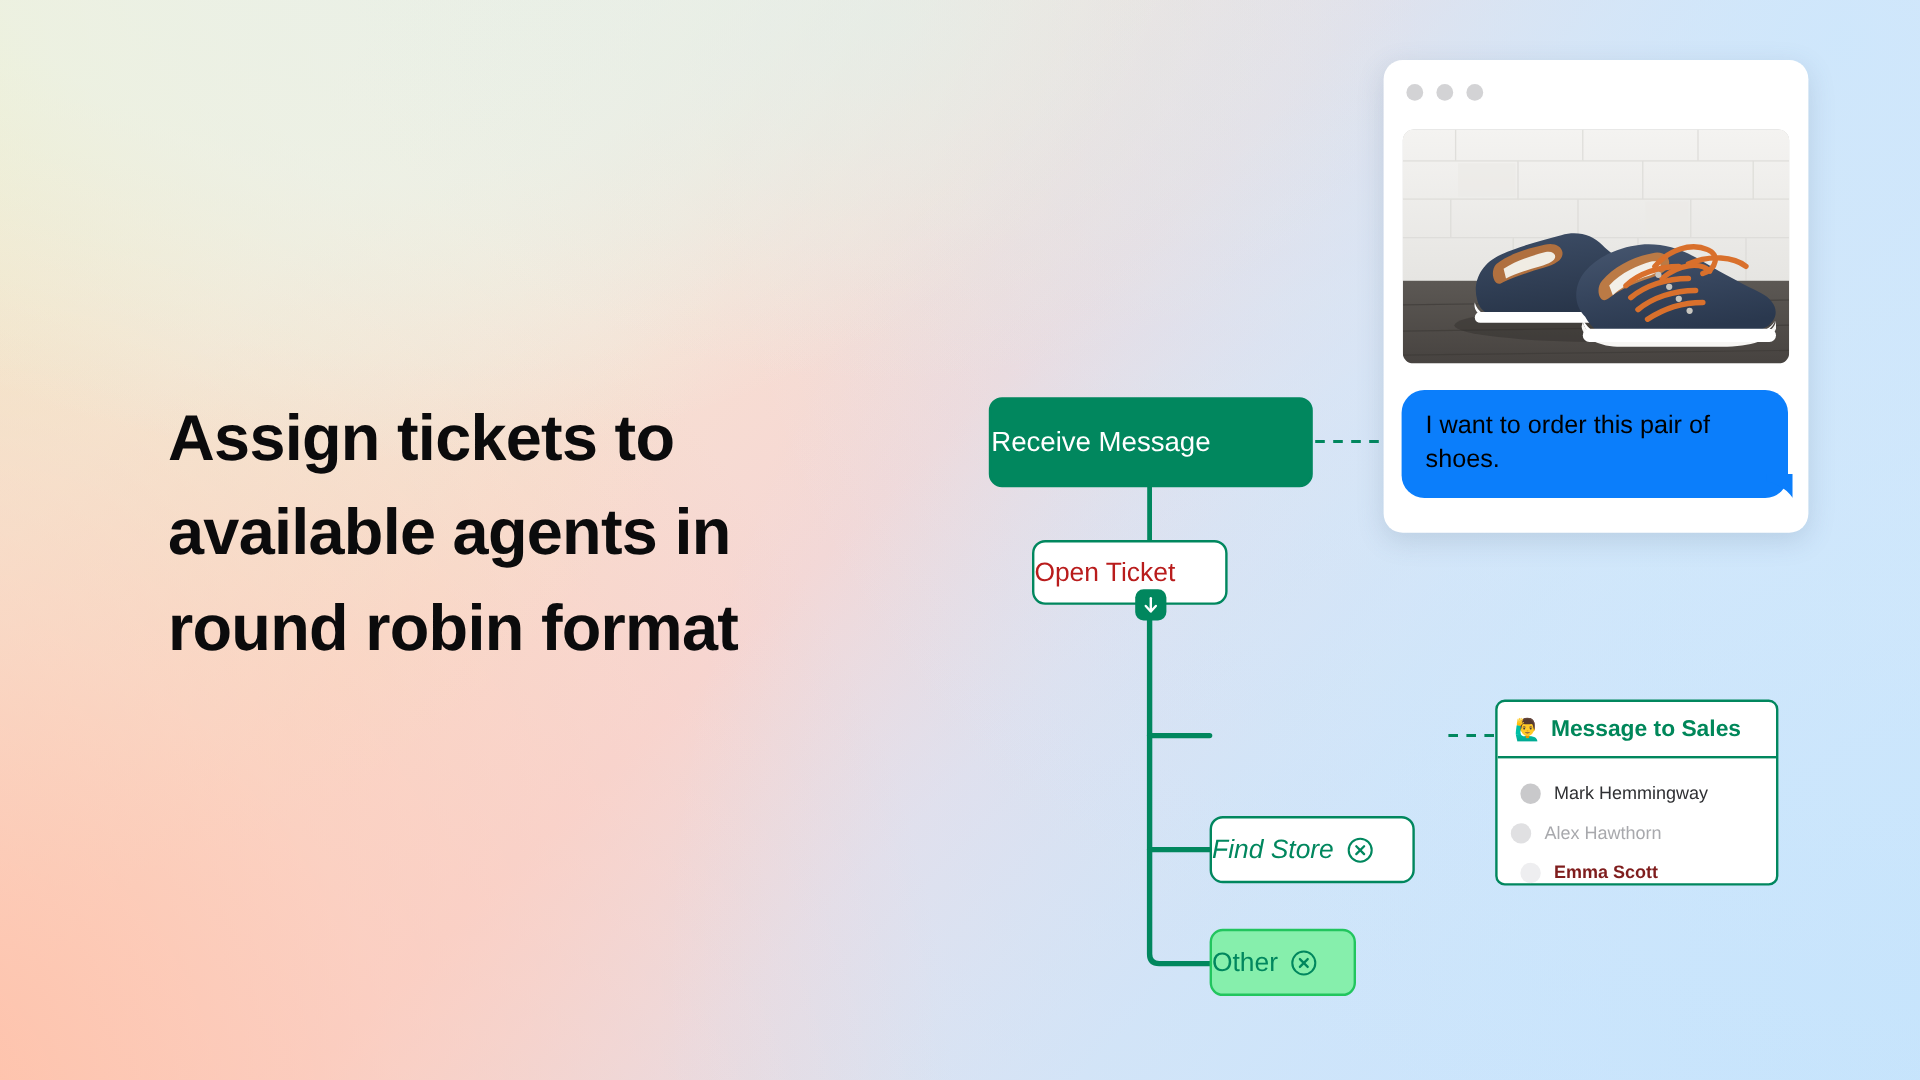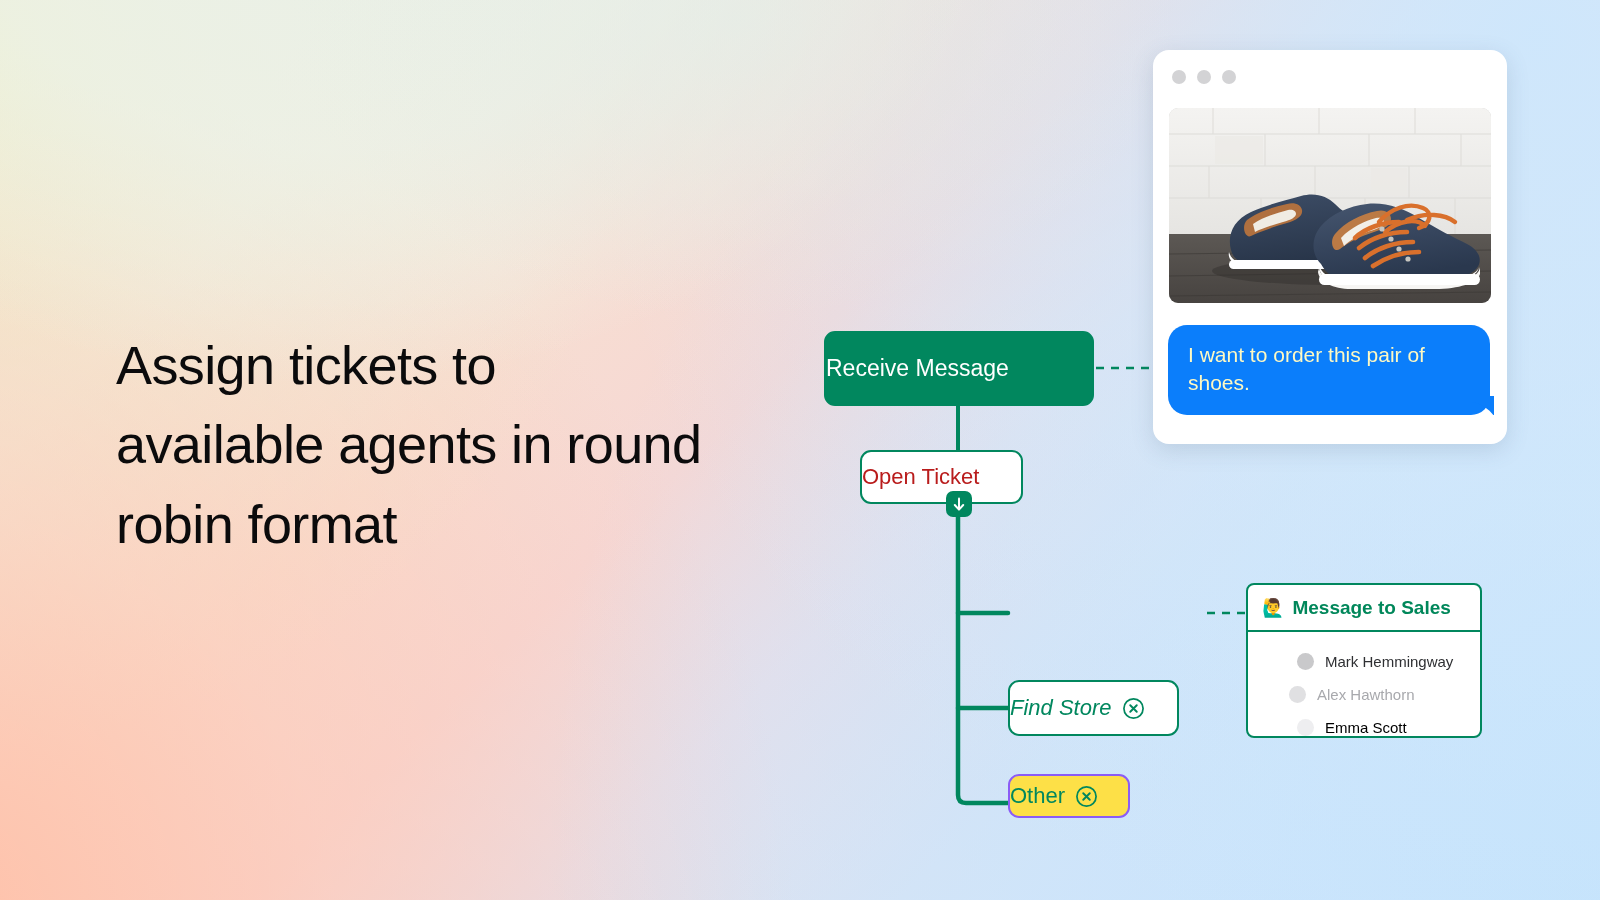--- a/index.html
+++ b/index.html
@@ -49,11 +49,11 @@
   
   #headline {
     position: absolute;
-    left: 116px; top: 326px;
+    left: 140px; top: 326px;
     width: 600px;
     z-index: 5;
     font-size: 54px;
-    font-weight: normal;
+    font-weight: bold;
     line-height: 1.47;
     letter-spacing: -0.6px;
     color: #0b0b0c;

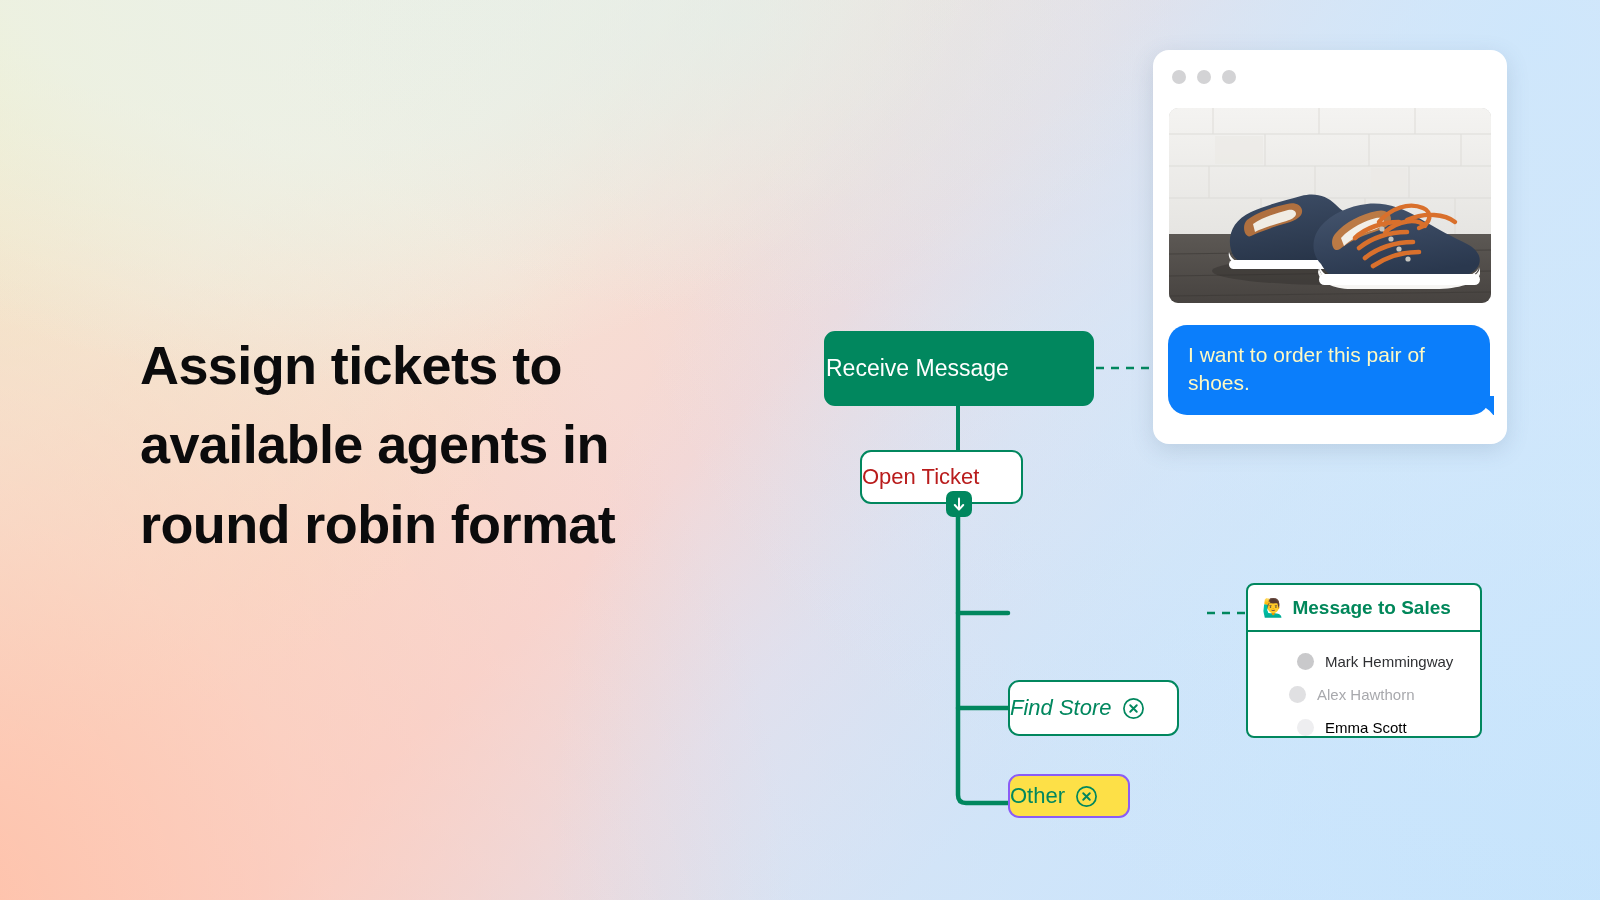--- a/index.html
+++ b/index.html
@@ -163,7 +163,7 @@
     width: 322px;
     padding: 16px 16px 17px 20px;
     background: #0b7efb;
-    color: #fef9c3;
+    color: #000000;
     font-size: 21px;
     line-height: 1.35;
     border-radius: 19px;

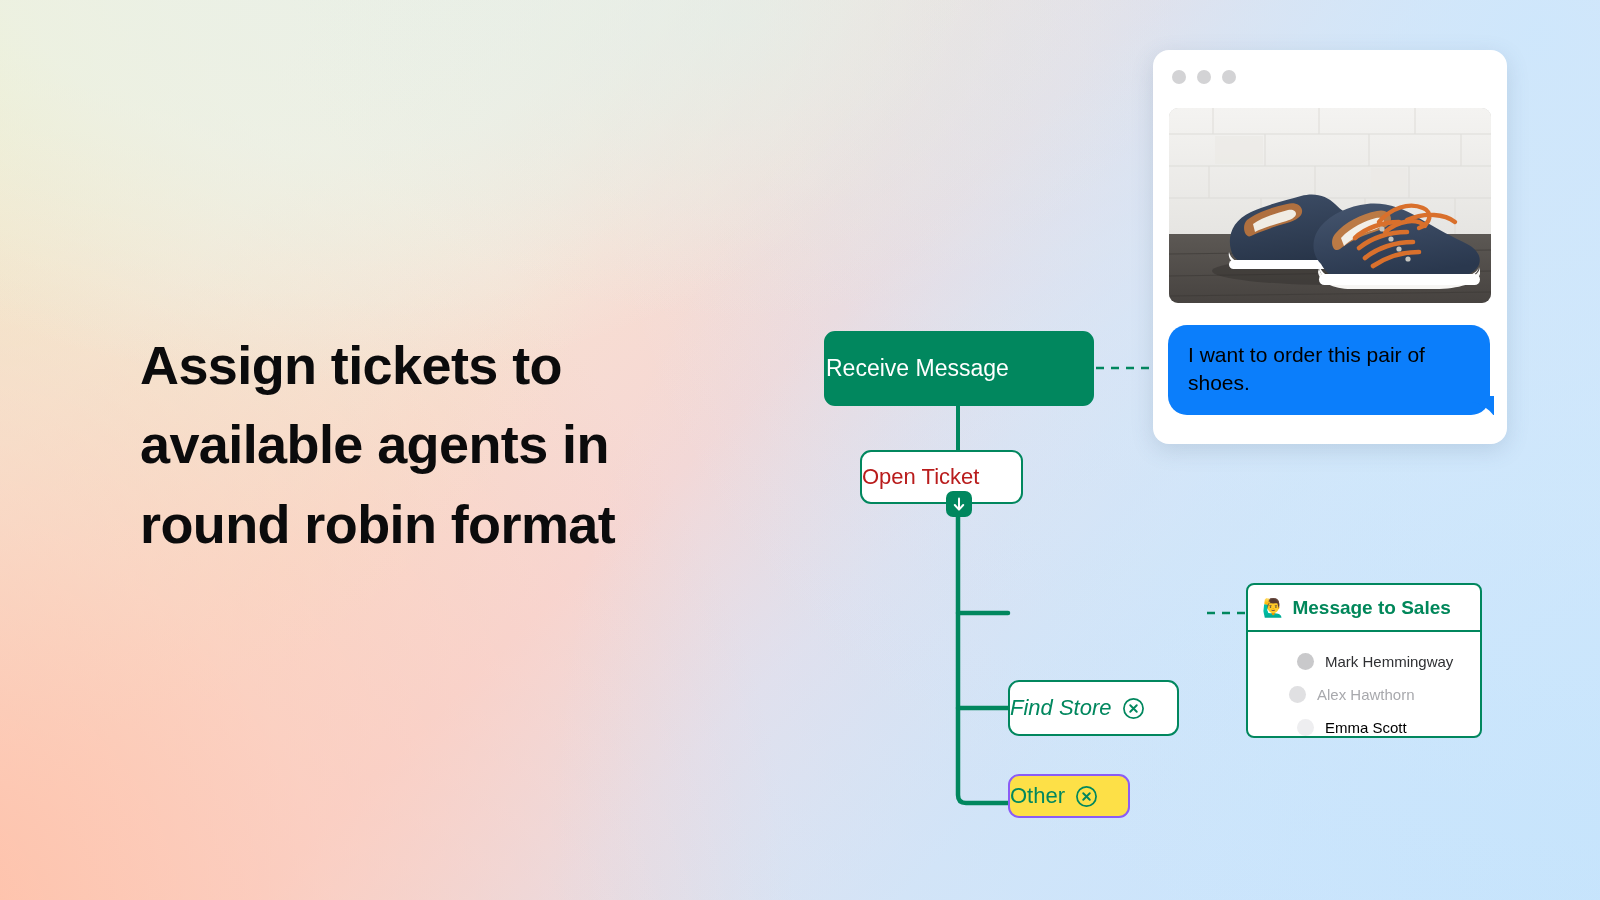--- a/index.html
+++ b/index.html
@@ -196,7 +196,7 @@
     font-weight: bold;
   }
   #assign-emoji { font-size: 18px; line-height: 1; }
-  #agent-list { padding: 13px 0 0 0; margin-left: 30px; }
+  #agent-list { padding: 13px 0 0 0; }
   .agent-row {
     display: flex; align-items: center; gap: 11px;
     padding: 0 0 0 19px;

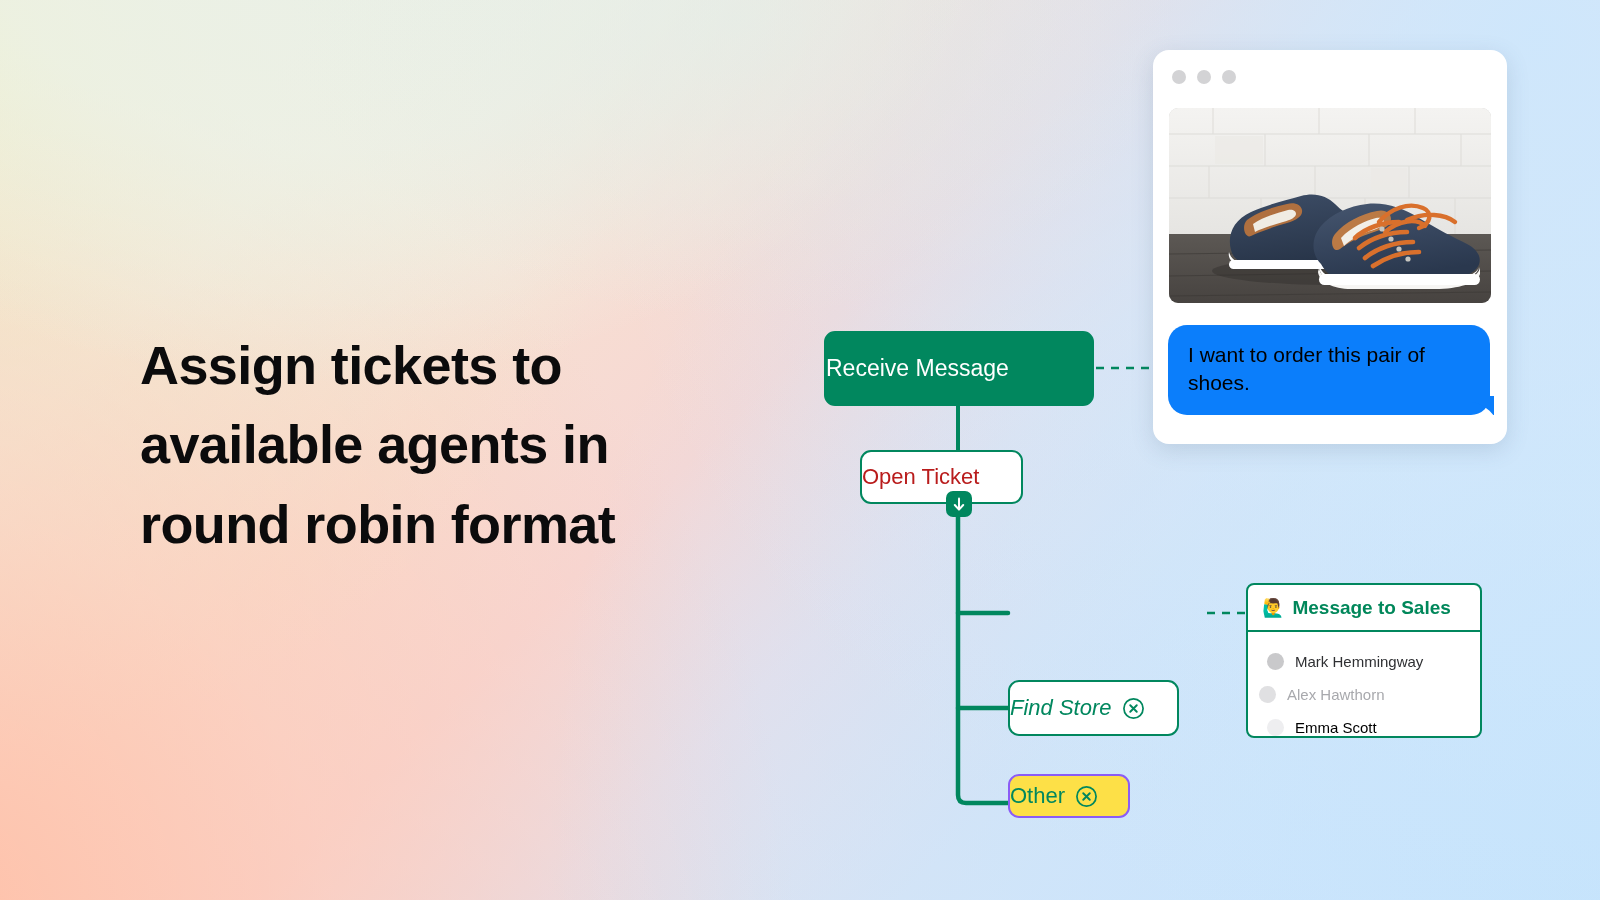--- a/index.html
+++ b/index.html
@@ -206,7 +206,7 @@
   .agent-dot { width: 17px; height: 17px; border-radius: 50%; flex: none; }
   .agent-row.a0 { color: #2f3033; }  .agent-row.a0 .agent-dot { background: #c9c9cb; }
   .agent-row.a1 { color: #a8a9ad; padding-left: 11px; }  .agent-row.a1 .agent-dot { background: #e0e0e2; }
-  .agent-row.a2 { color: #000000; }  .agent-row.a2 .agent-dot { background: #eeeef0; }
+  .agent-row.a2 { color: #7f1d1d; font-weight: bold; }  .agent-row.a2 .agent-dot { background: #eeeef0; }
 </style>
 </head>
 <body>

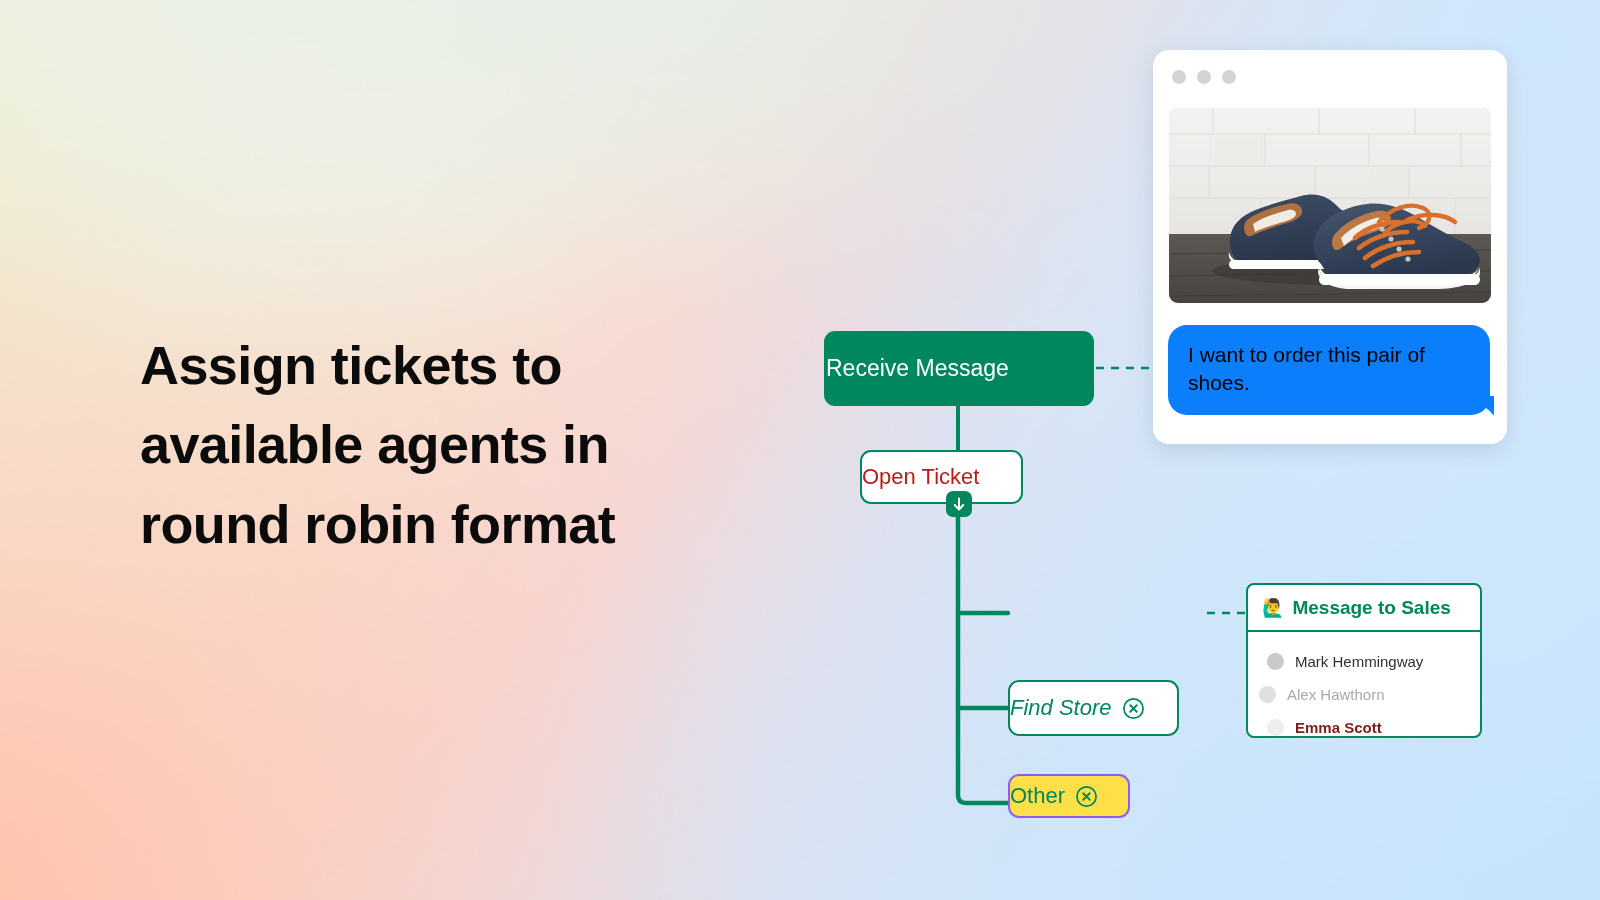--- a/index.html
+++ b/index.html
@@ -108,9 +108,9 @@
     font-style: italic;
   }
   #node-other {
-    left: 1008px; top: 774px; width: 122px; height: 44px;
-    background: #fde047;
-    border: 2px solid #8b5cf6;
+    left: 1008px; top: 774px; width: 122px; height: 56px;
+    background: #86efac;
+    border: 2px solid #22c55e;
     color: #01875e;
     font-size: 22px;
     border-radius: 11px;

